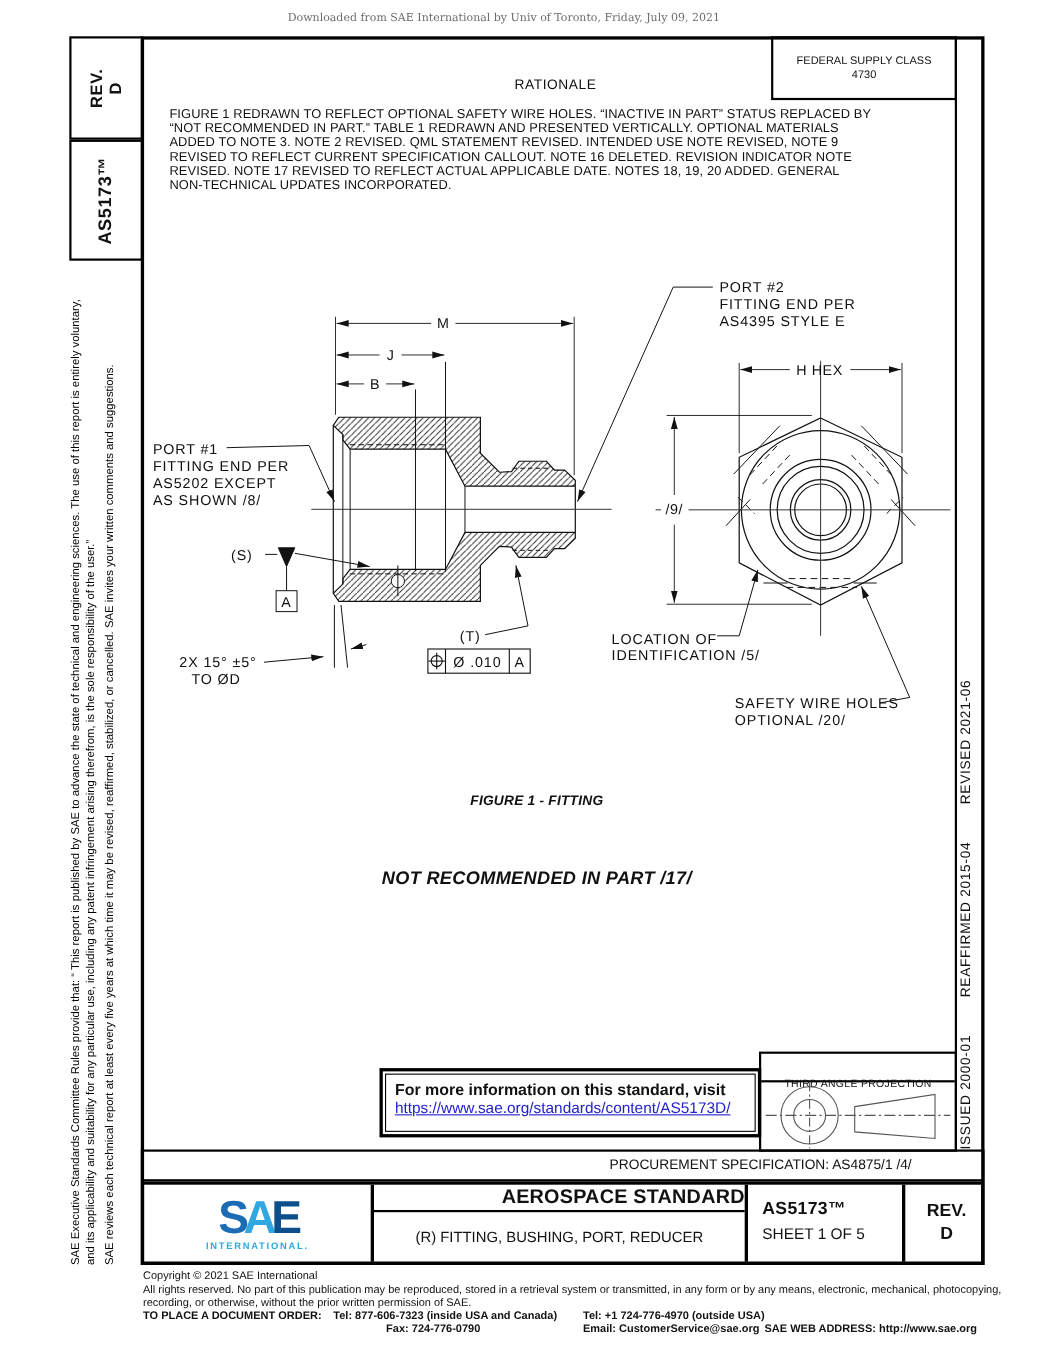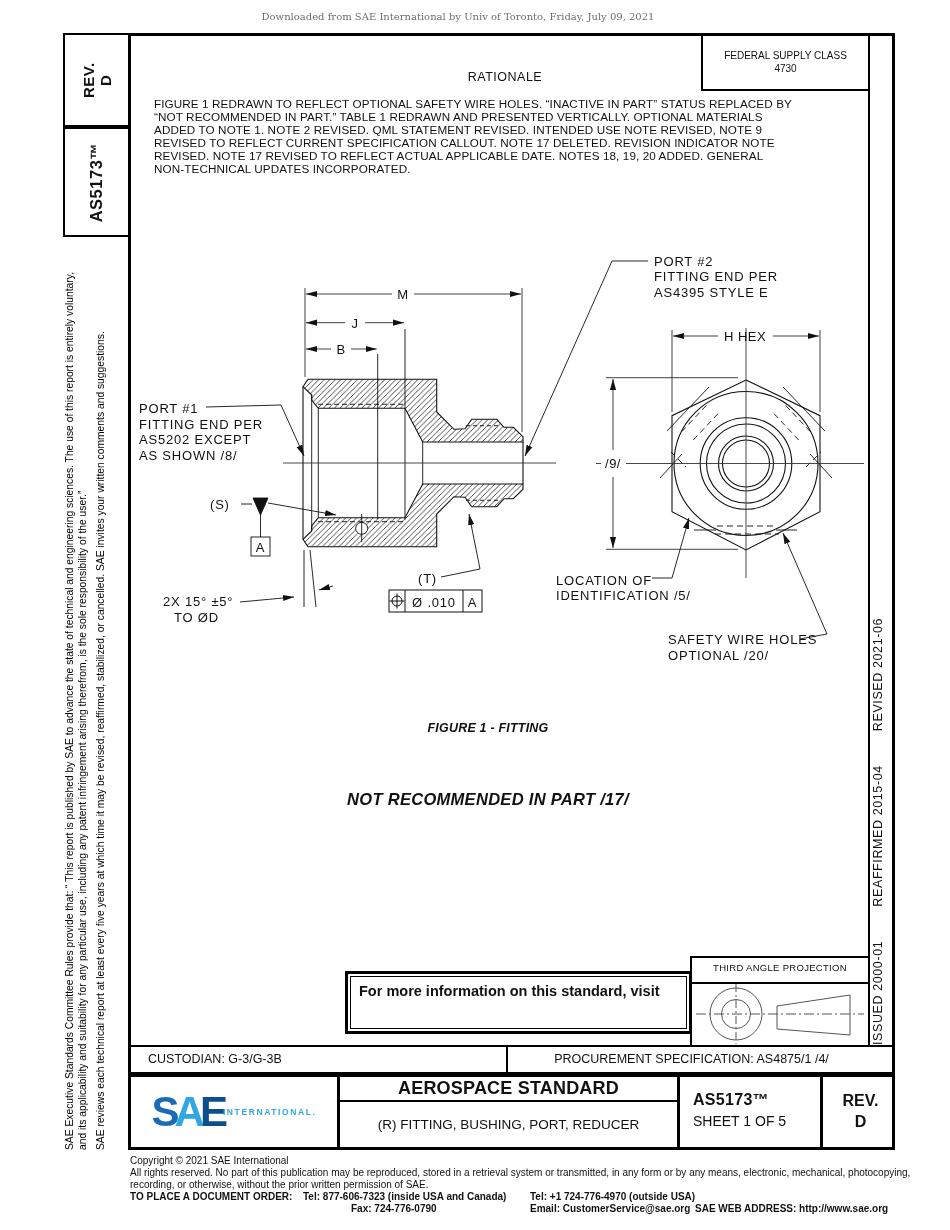--- a/index.html
+++ b/index.html
@@ -129,7 +129,7 @@
 <div class="abs rationale-body">
   <div>FIGURE 1 REDRAWN TO REFLECT OPTIONAL SAFETY WIRE HOLES. “INACTIVE IN PART” STATUS REPLACED BY</div>
   <div>“NOT RECOMMENDED IN PART.” TABLE 1 REDRAWN AND PRESENTED VERTICALLY. OPTIONAL MATERIALS</div>
-  <div>ADDED TO NOTE 1. NOTE 2 REVISED. QML STATEMENT REVISED. INTENDED USE NOTE REVISED, NOTE 9</div>
+  <div>ADDED TO NOTE 3. NOTE 2 REVISED. QML STATEMENT REVISED. INTENDED USE NOTE REVISED, NOTE 9</div>
   <div>REVISED TO REFLECT CURRENT SPECIFICATION CALLOUT. NOTE 17 DELETED. REVISION INDICATOR NOTE</div>
   <div>REVISED. NOTE 17 REVISED TO REFLECT ACTUAL APPLICABLE DATE. NOTES 18, 19, 20 ADDED. GENERAL</div>
   <div>NON-TECHNICAL UPDATES INCORPORATED.</div>

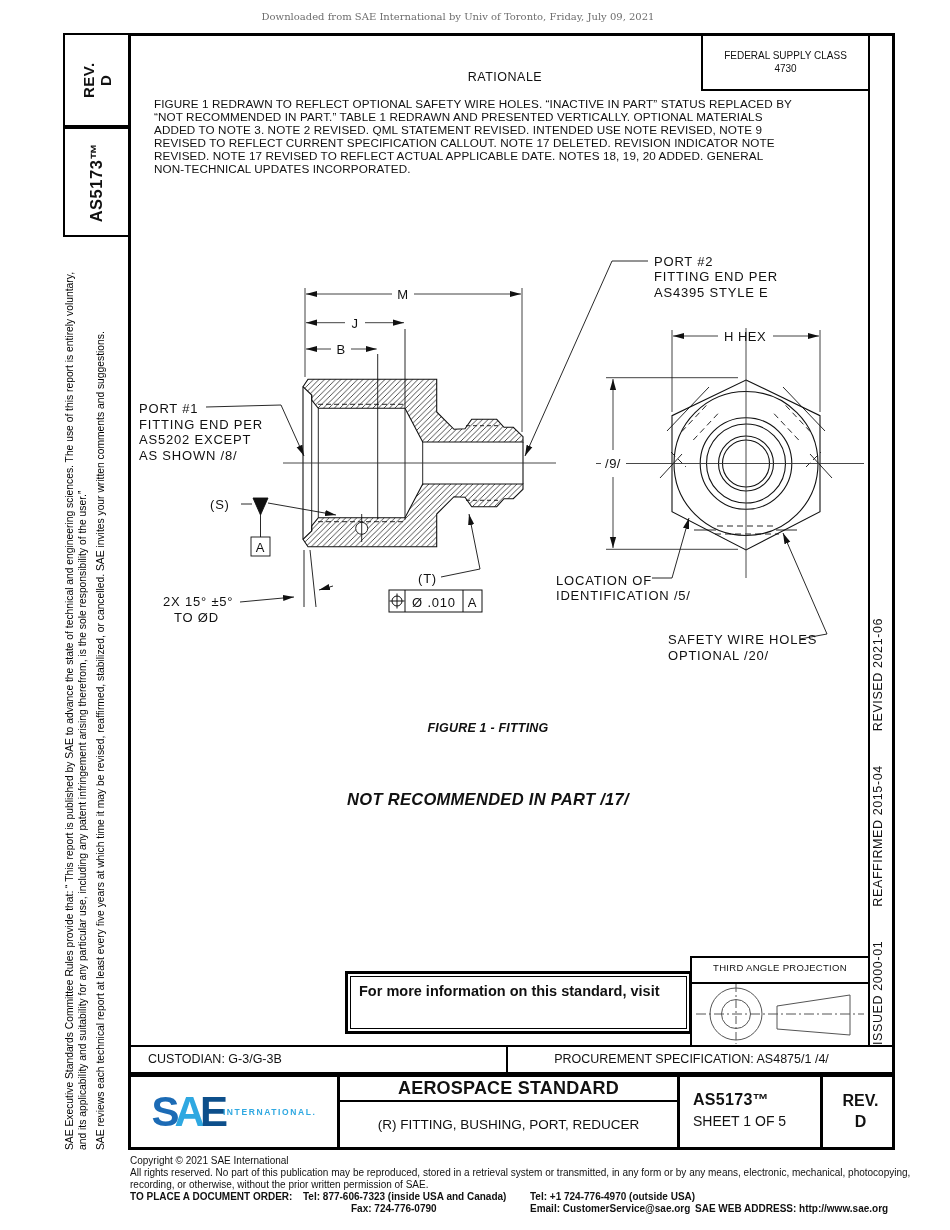--- a/index.html
+++ b/index.html
@@ -130,7 +130,7 @@
   <div>FIGURE 1 REDRAWN TO REFLECT OPTIONAL SAFETY WIRE HOLES. “INACTIVE IN PART” STATUS REPLACED BY</div>
   <div>“NOT RECOMMENDED IN PART.” TABLE 1 REDRAWN AND PRESENTED VERTICALLY. OPTIONAL MATERIALS</div>
   <div>ADDED TO NOTE 3. NOTE 2 REVISED. QML STATEMENT REVISED. INTENDED USE NOTE REVISED, NOTE 9</div>
-  <div>REVISED TO REFLECT CURRENT SPECIFICATION CALLOUT. NOTE 17 DELETED. REVISION INDICATOR NOTE</div>
+  <div>REVISED TO REFLECT CURRENT SPECIFICATION CALLOUT. NOTE 16 DELETED. REVISION INDICATOR NOTE</div>
   <div>REVISED. NOTE 17 REVISED TO REFLECT ACTUAL APPLICABLE DATE. NOTES 18, 19, 20 ADDED. GENERAL</div>
   <div>NON-TECHNICAL UPDATES INCORPORATED.</div>
 </div>

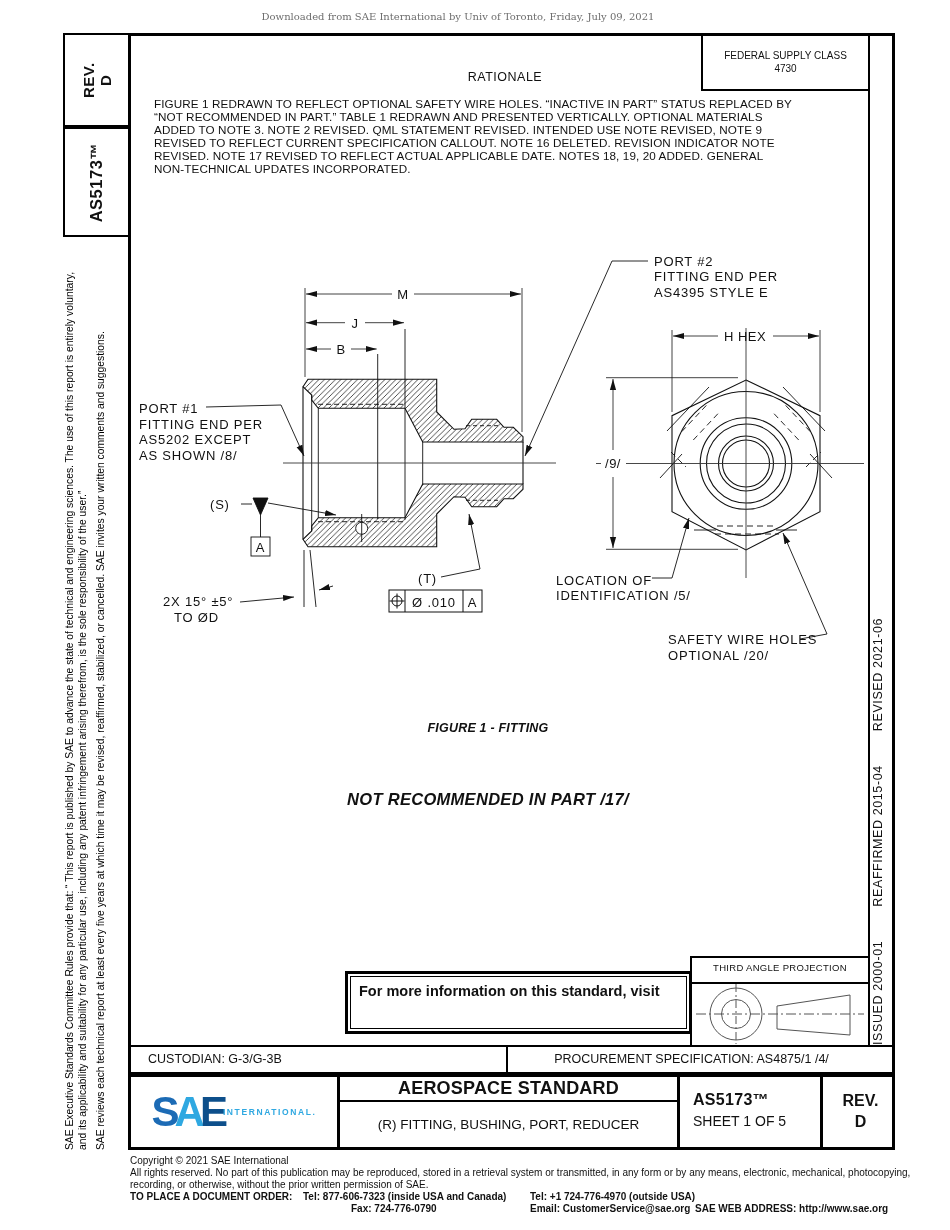--- a/index.html
+++ b/index.html
@@ -55,7 +55,7 @@
   
   .proj{left:690px;top:956px;width:180px;height:91px;border:2px solid #000;box-sizing:border-box;}
   .proj .hdr{height:26px;border-bottom:2px solid #000;box-sizing:border-box;
-       text-align:center;font-size:9.5px;padding-top:4px;letter-spacing:.3px;}
+       text-align:center;font-size:9.5px;padding-top:22px;letter-spacing:.3px;}
 
   
   .cust-row{left:128px;top:1045px;width:767px;height:29px;border:2px solid #000;box-sizing:border-box;}

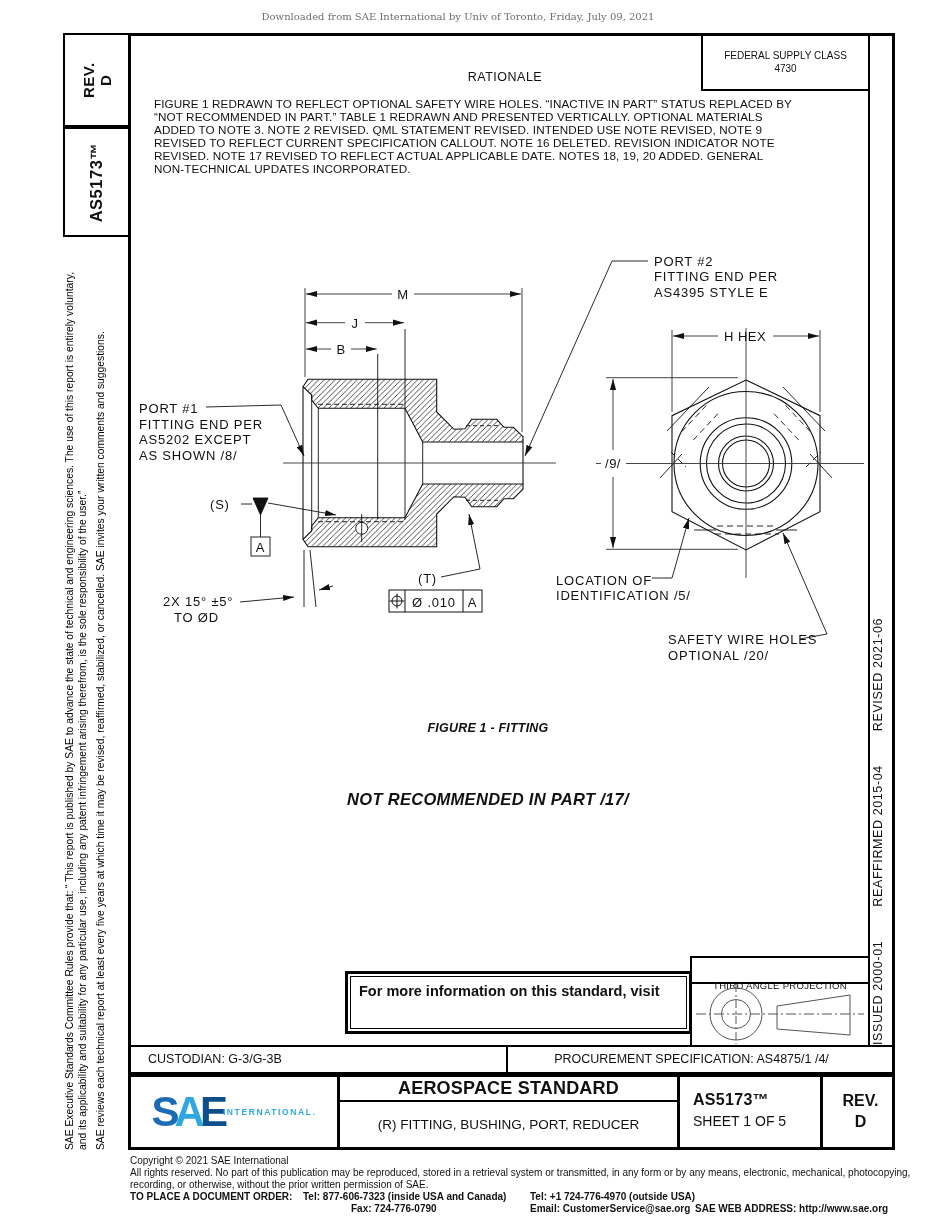--- a/index.html
+++ b/index.html
@@ -292,6 +292,7 @@
 
 <div class="abs infobox">
   <div class="l1">For more information on this standard, visit</div>
+  <a href="#">https://www.sae.org/standards/content/AS5173D/</a>
 </div>
 
 <div class="abs proj">

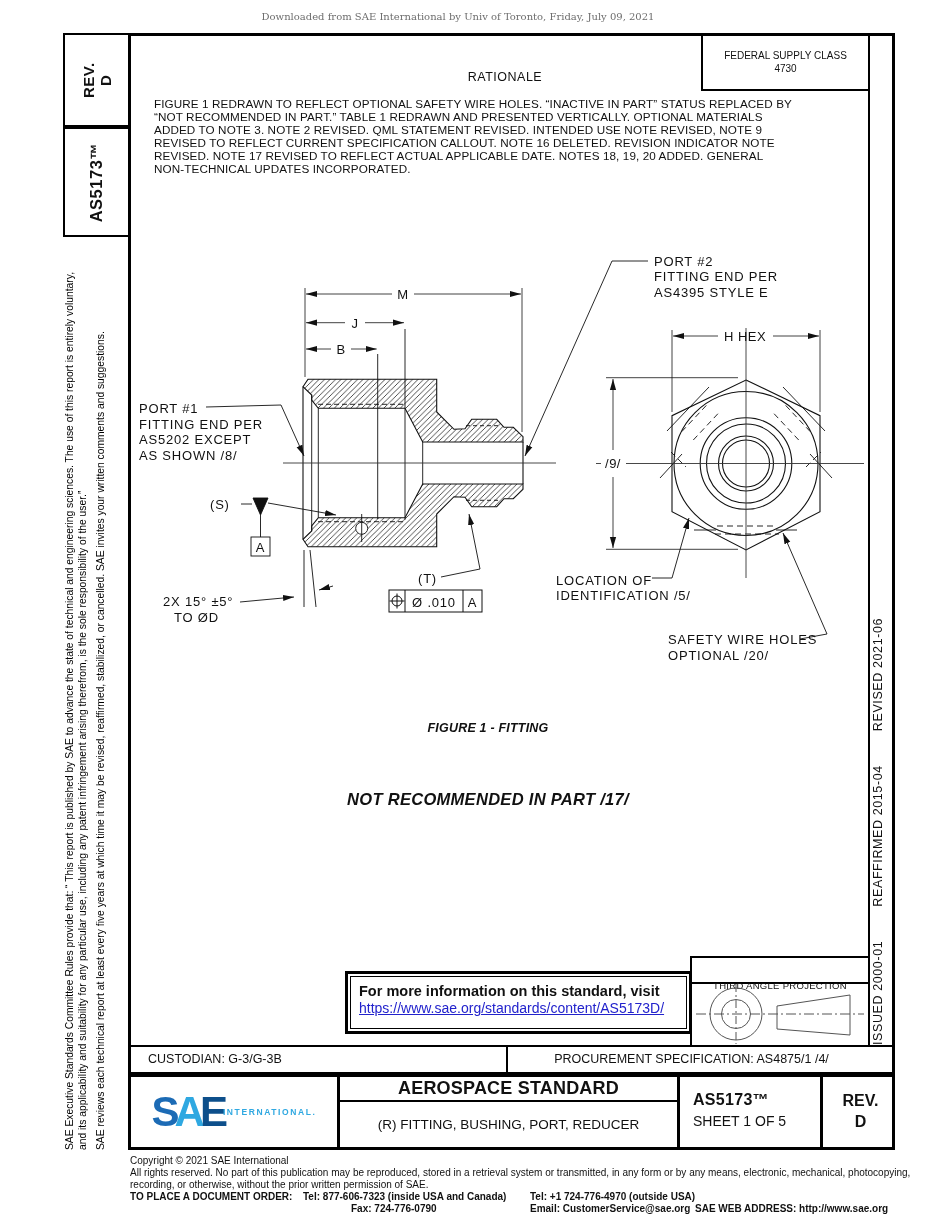--- a/index.html
+++ b/index.html
@@ -309,7 +309,6 @@
 </div>
 
 <div class="abs cust-row">
-  <div class="cust-cell">CUSTODIAN: G-3/G-3B</div>
   <div class="proc-cell">PROCUREMENT SPECIFICATION: AS4875/1 /4/</div>
 </div>
 

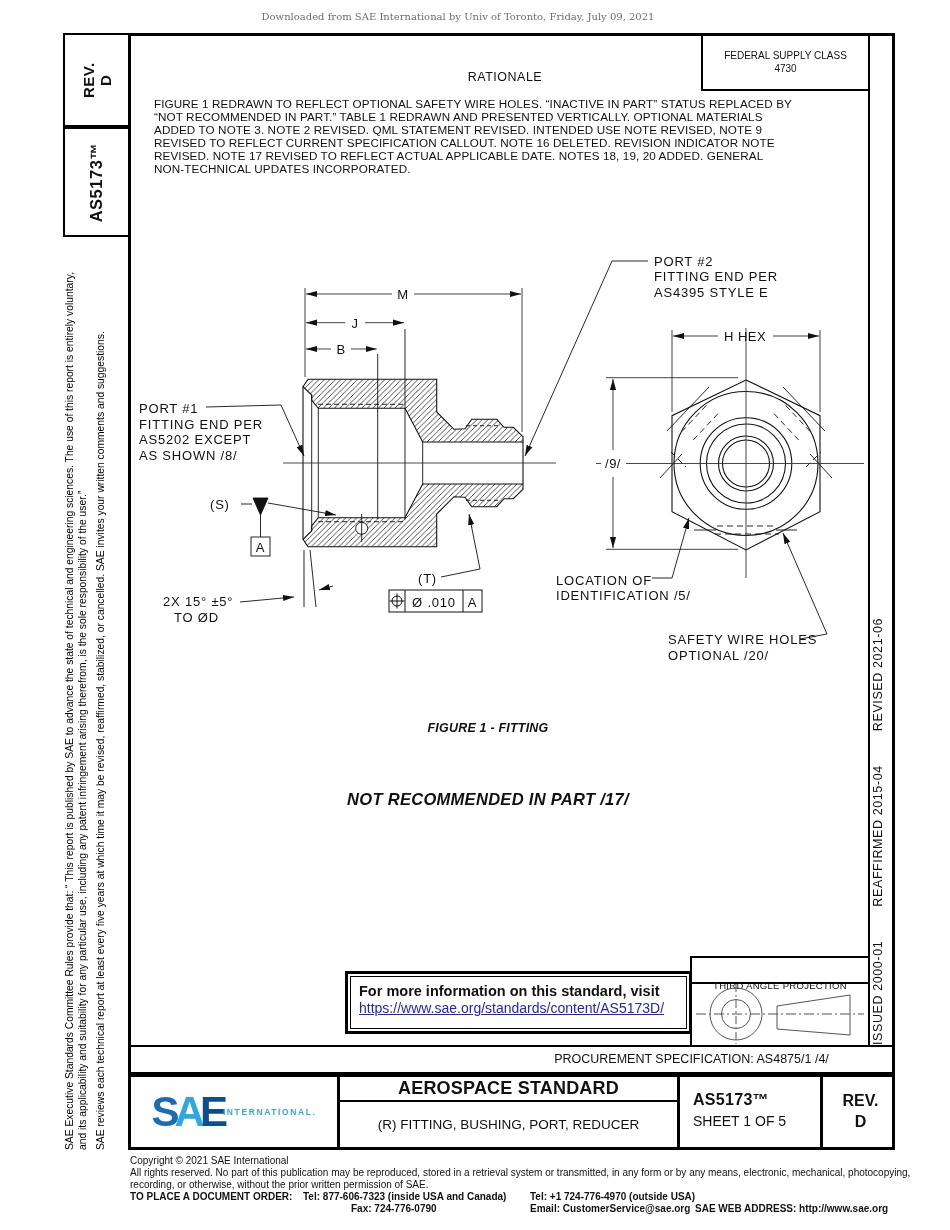--- a/index.html
+++ b/index.html
@@ -66,7 +66,7 @@
   
   .tblock{left:128px;top:1074px;width:767px;height:76px;border:3px solid #000;box-sizing:border-box;}
   .tb-col{position:absolute;top:0;height:100%;box-sizing:border-box;}
-  .tb-logo{left:0;width:209px;border-right:3px solid #000;display:flex;align-items:center;justify-content:center;flex-direction:row;}
+  .tb-logo{left:0;width:209px;border-right:3px solid #000;display:flex;align-items:center;justify-content:center;flex-direction:column;}
   .tb-center{left:209px;width:340px;border-right:3px solid #000;}
   .tb-num{left:549px;width:143px;border-right:3px solid #000;padding:14px 0 0 13px;}
   .tb-rev{left:692px;width:75px;text-align:center;padding-top:13px;}

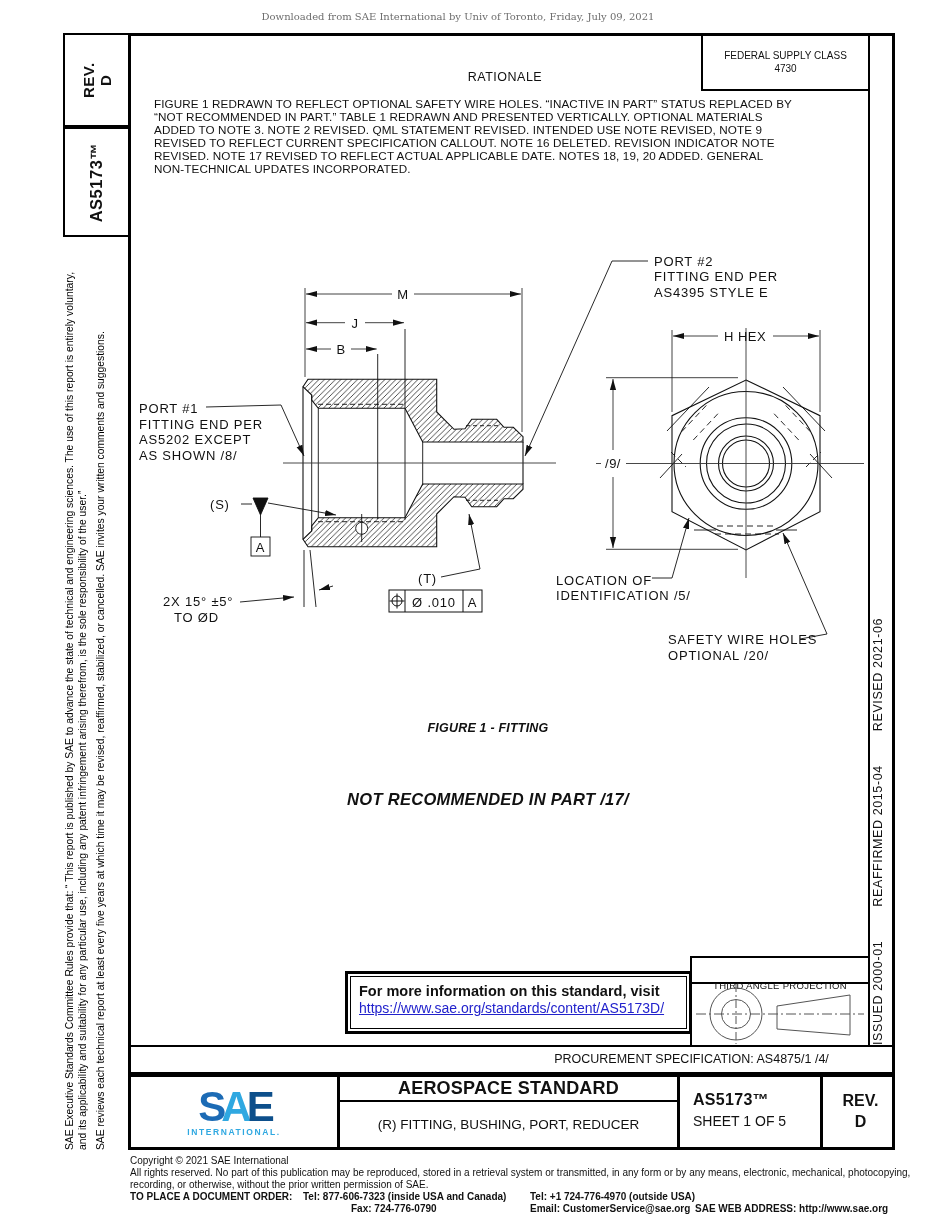--- a/index.html
+++ b/index.html
@@ -70,7 +70,7 @@
   .tb-center{left:209px;width:340px;border-right:3px solid #000;}
   .tb-num{left:549px;width:143px;border-right:3px solid #000;padding:14px 0 0 13px;}
   .tb-rev{left:692px;width:75px;text-align:center;padding-top:13px;}
-  .tb-center .hdr{height:23px;border-bottom:2px solid #000;text-align:center;
+  .tb-center .hdr{height:23px;border-bottom:2px solid #000;text-align:right;
        font-weight:bold;font-size:18px;line-height:22px;letter-spacing:.2px;}
   .tb-center .sub{text-align:center;font-size:13.5px;margin-top:15px;}
   .tb-num .n1{font-weight:bold;font-size:16px;letter-spacing:.3px;}

